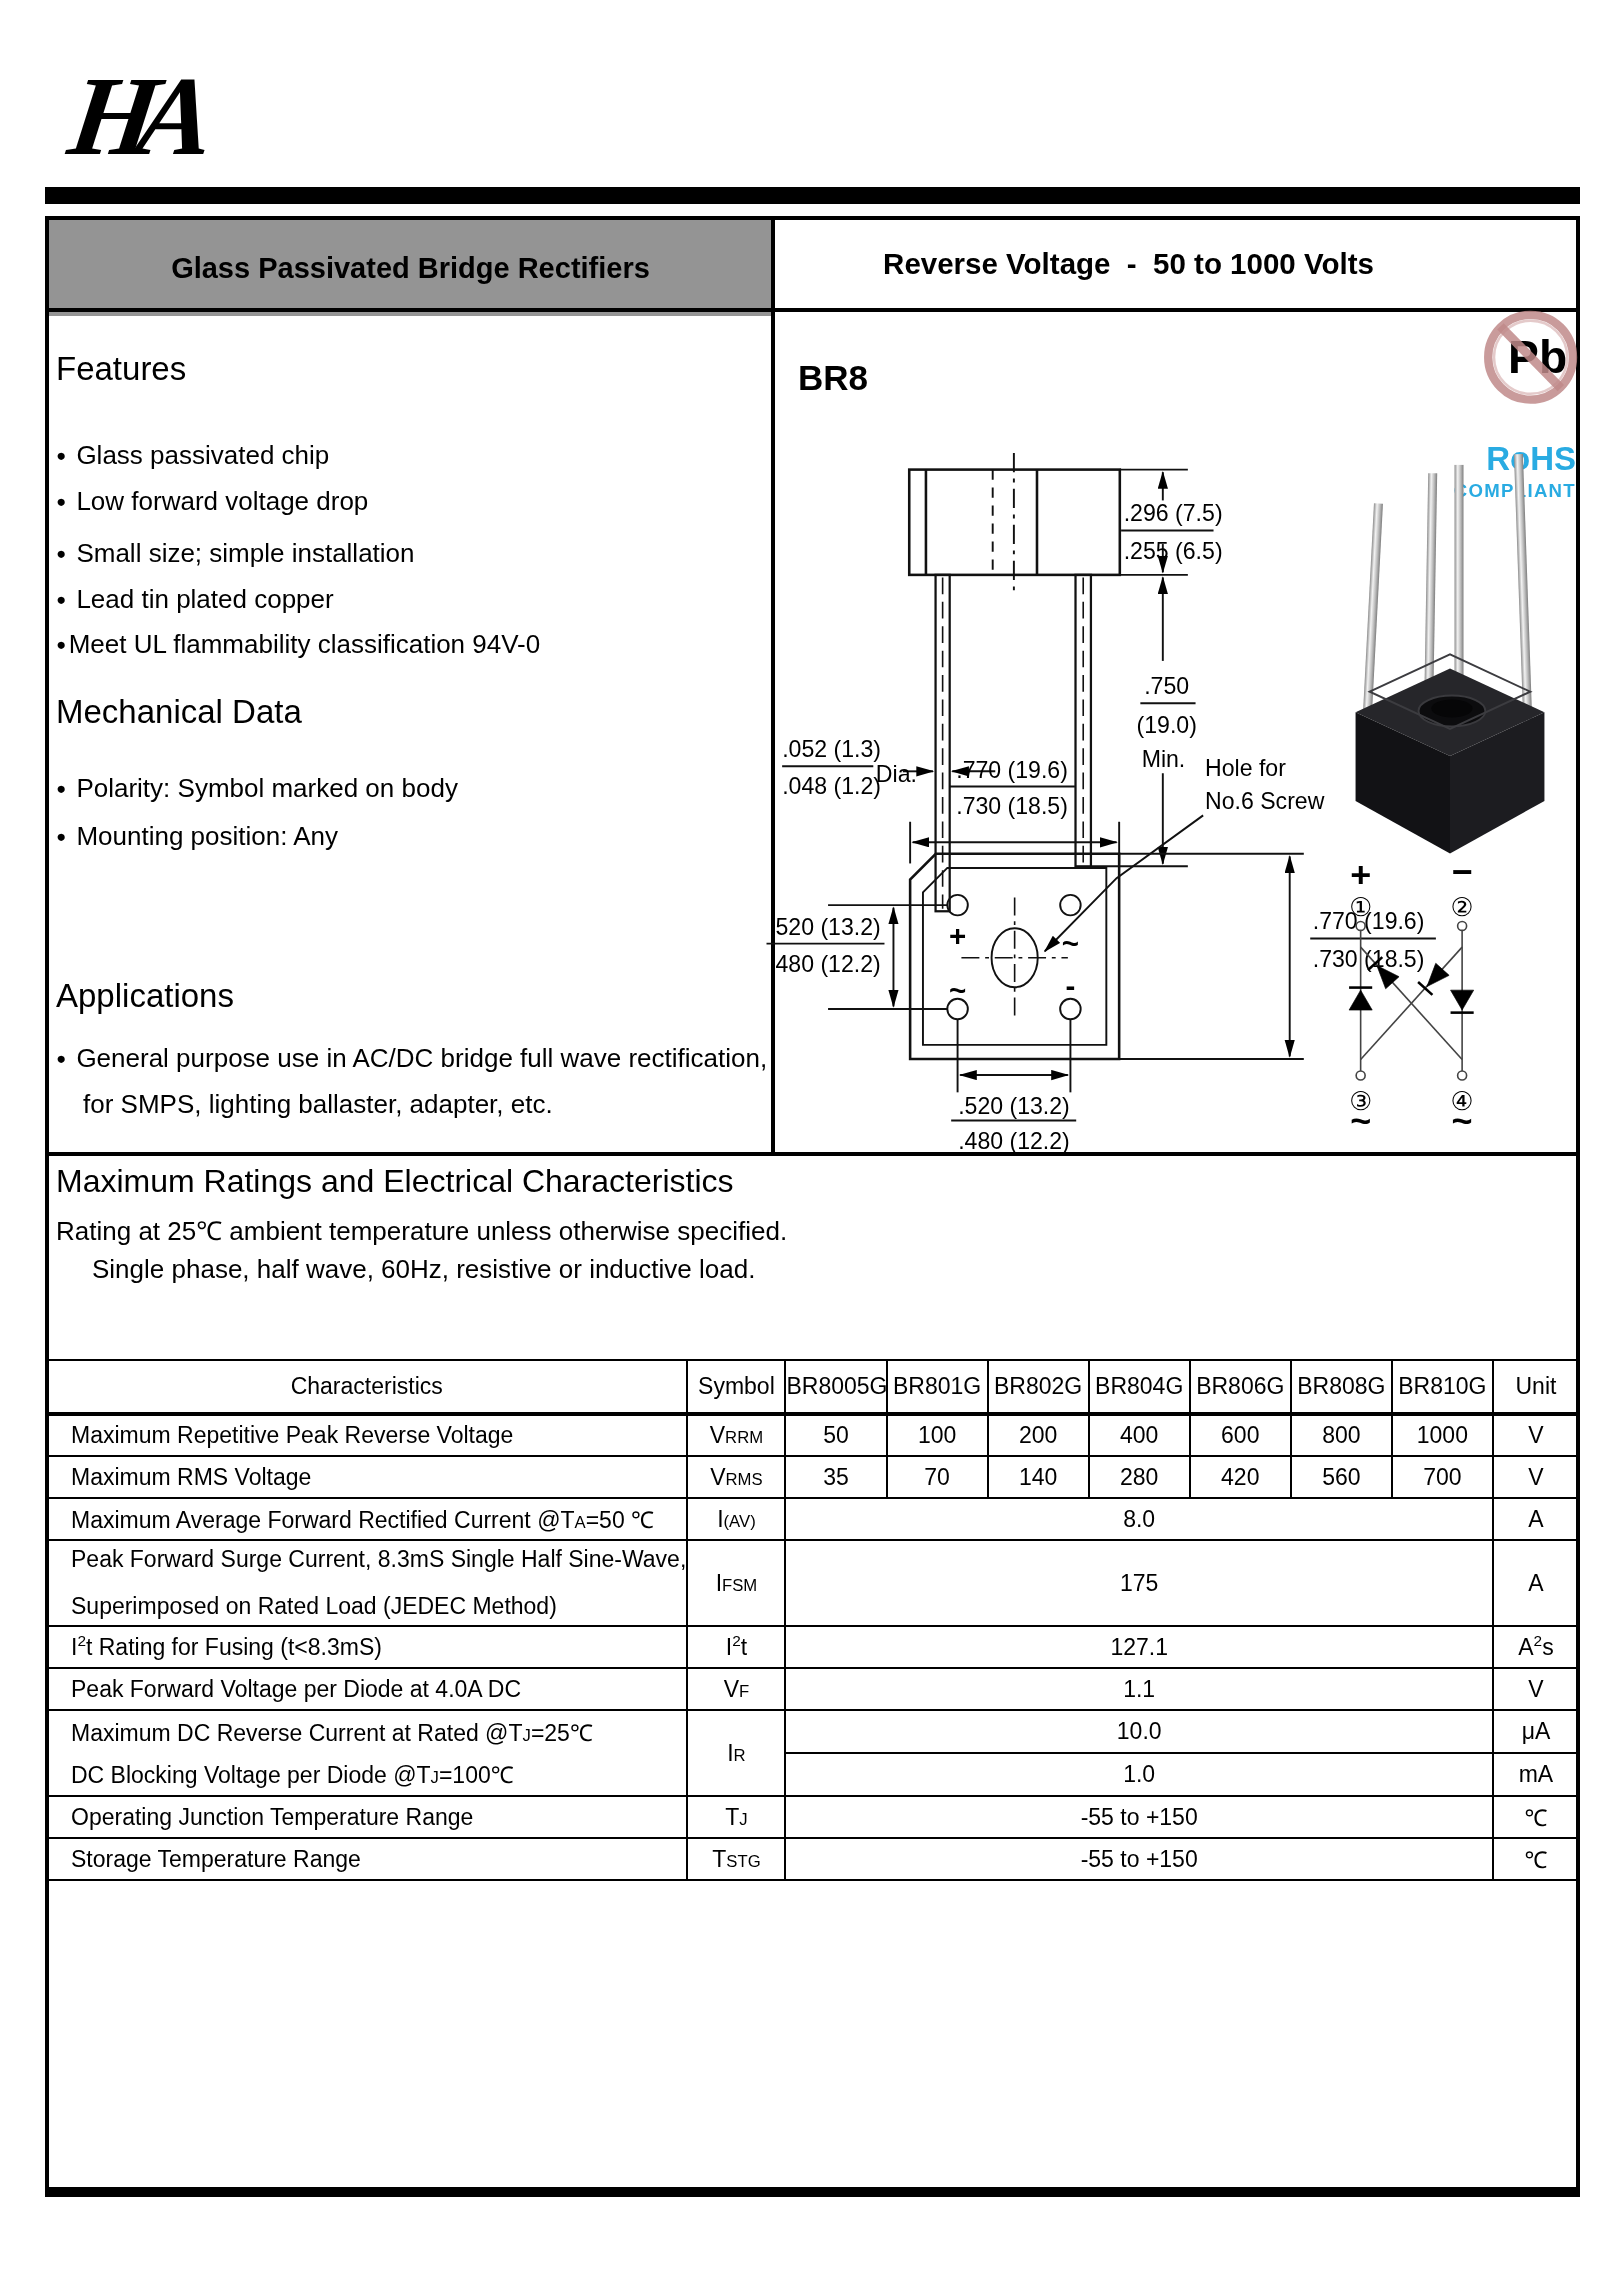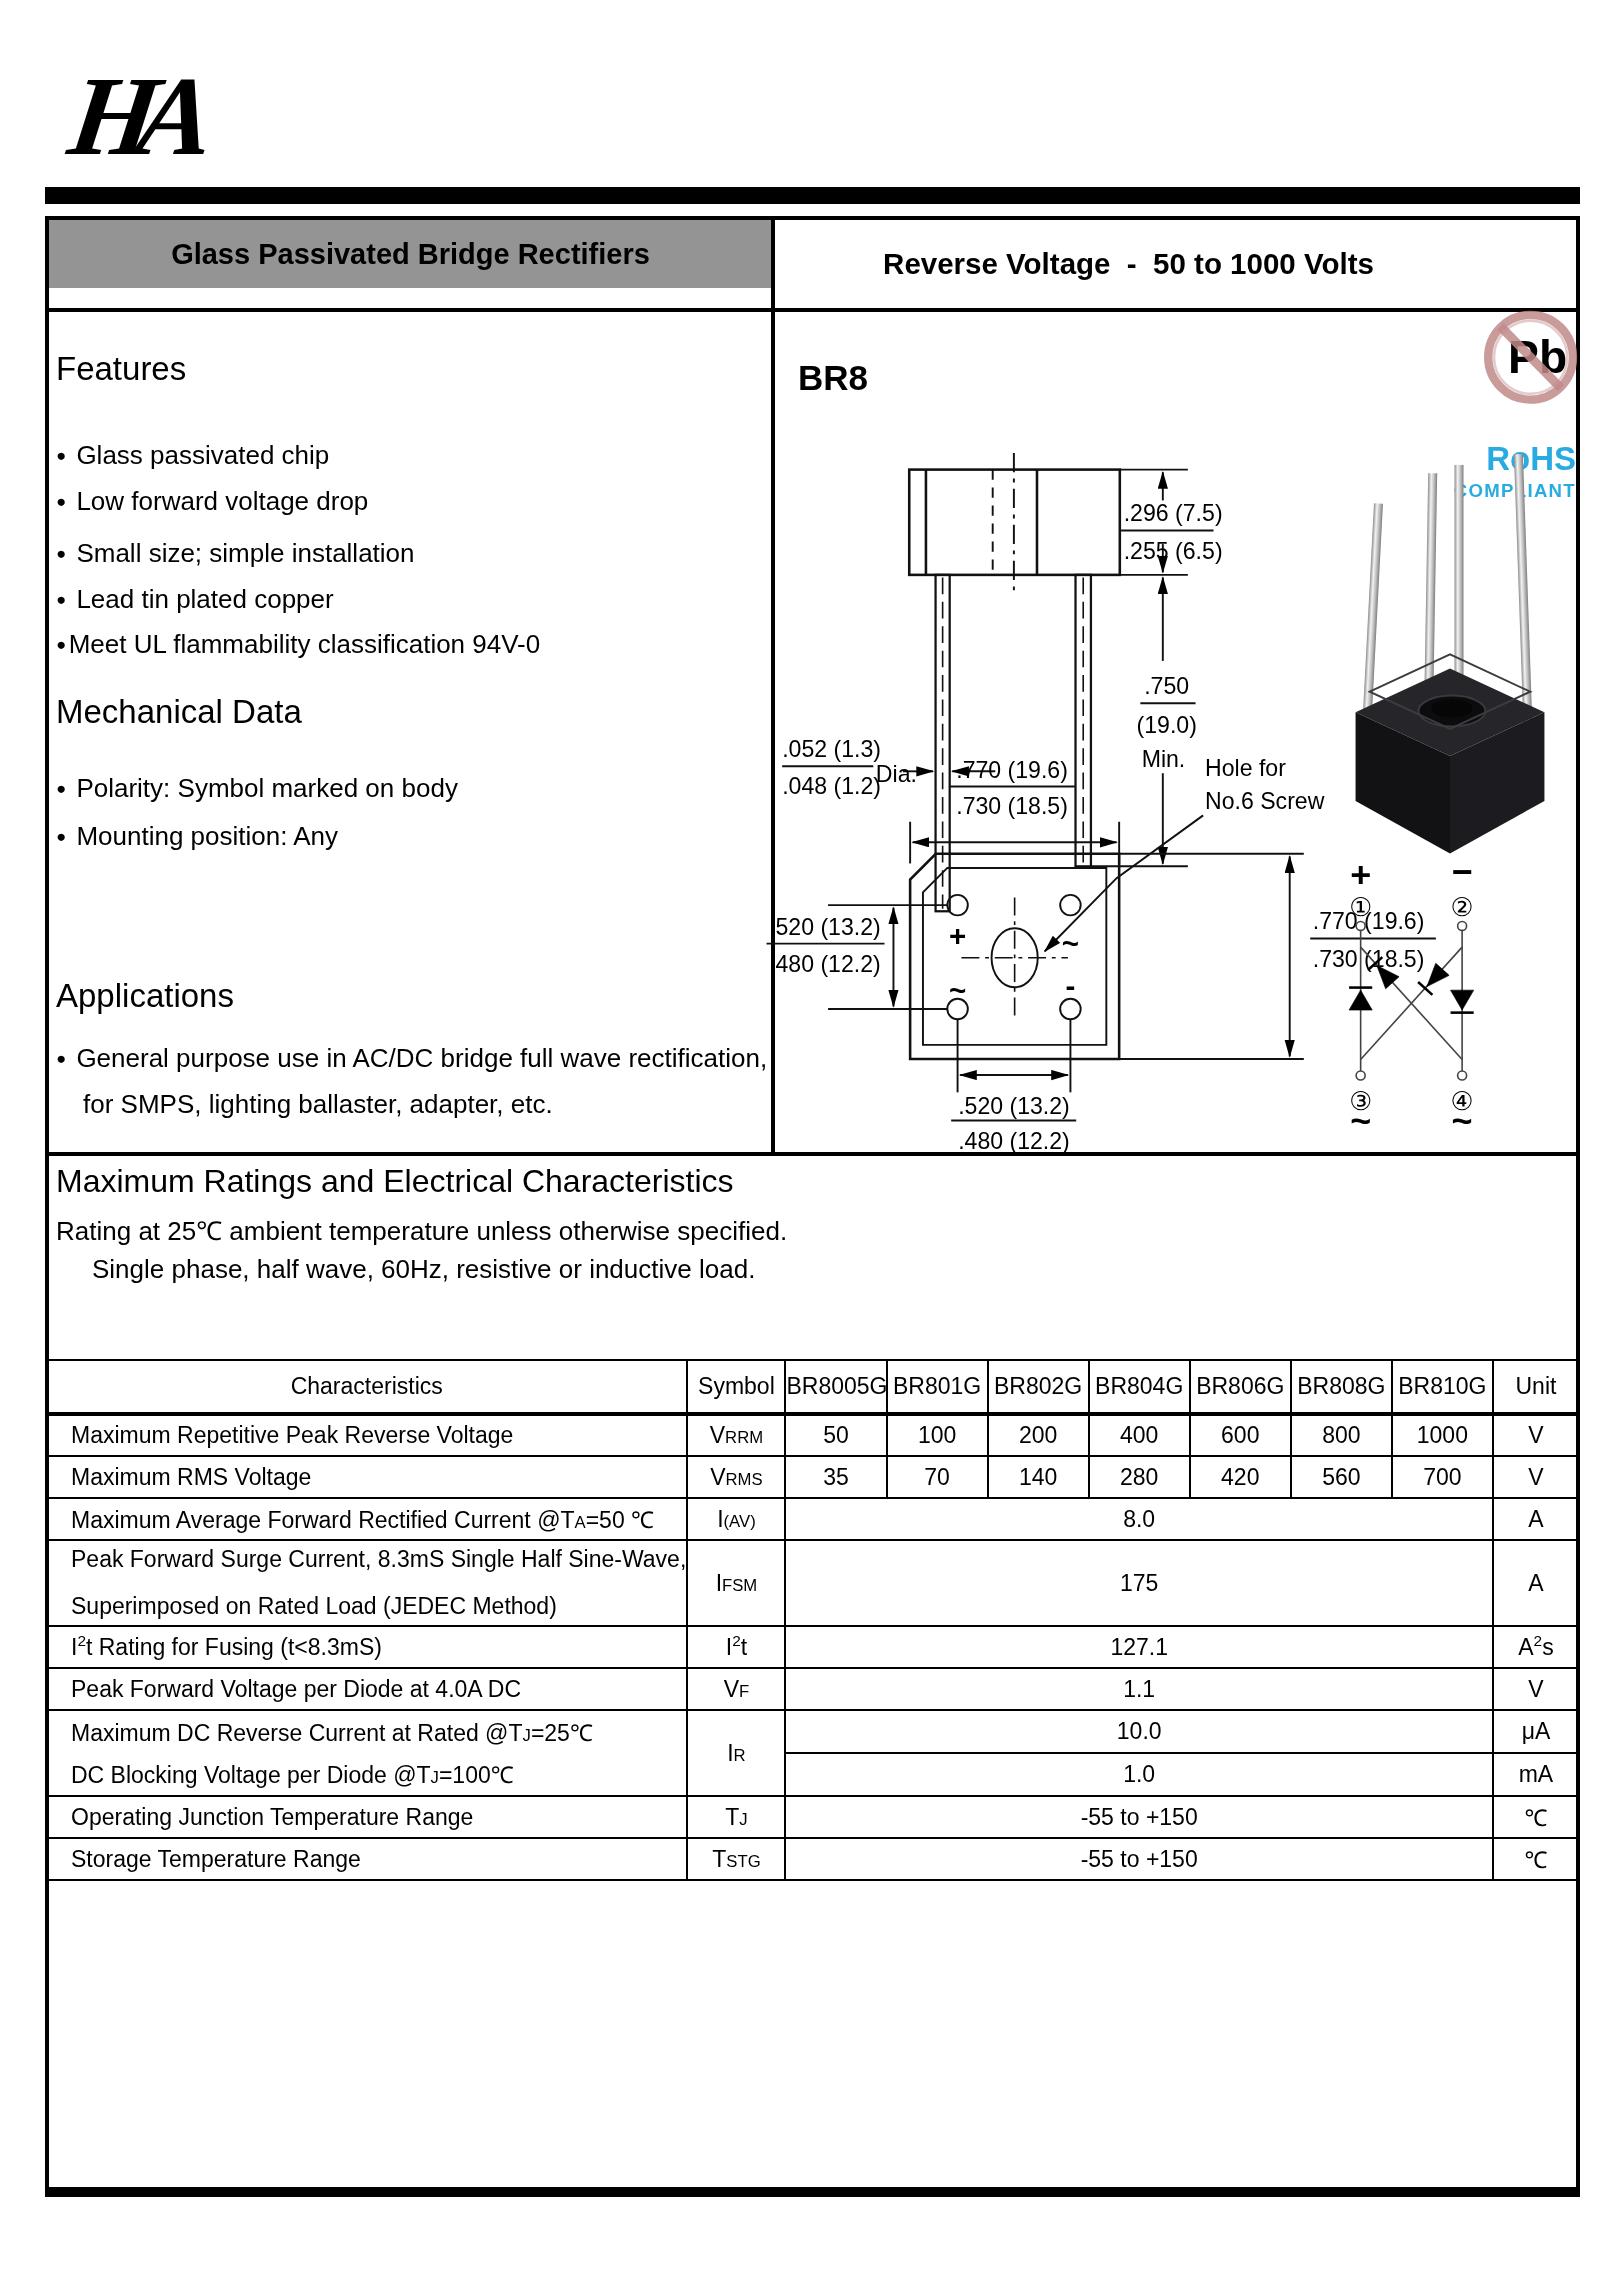--- a/index.html
+++ b/index.html
@@ -51,7 +51,7 @@
   <div class="line" style="left:1576px;top:216px;width:3.9px;height:1981px;"></div>
   <div class="line" style="left:45px;top:2187px;width:1535px;height:10.3px;"></div>
 
-  <div class="abs hdr-left" style="left:49px;top:220px;width:723px;height:68px;">
+  <div class="abs hdr-left" style="left:49px;top:220px;width:723px;height:96px;">
     <span>Glass Passivated Bridge Rectifiers</span>
   </div>
   <div class="abs hdr-right" style="left:775px;top:220px;width:707px;height:88px;">

